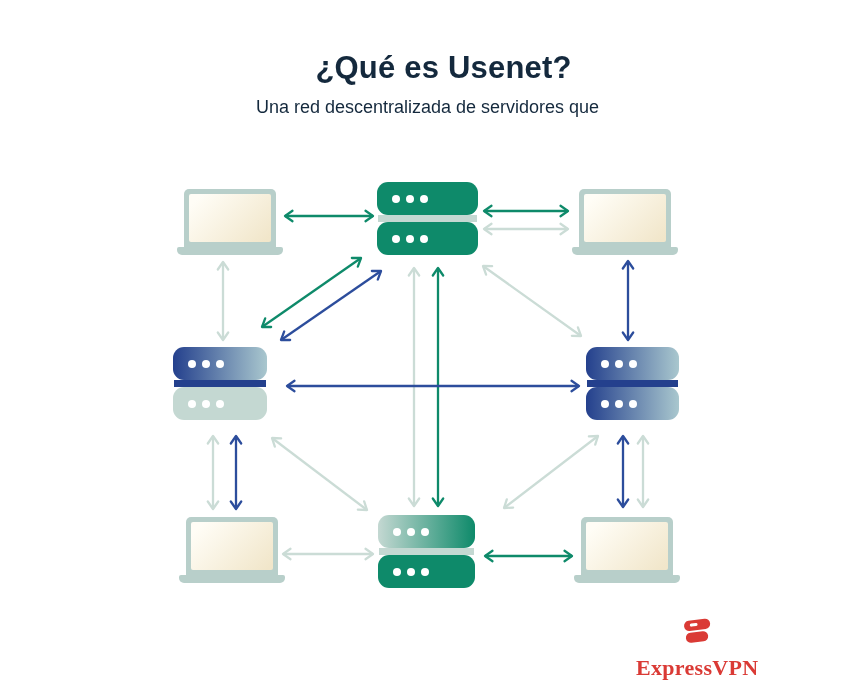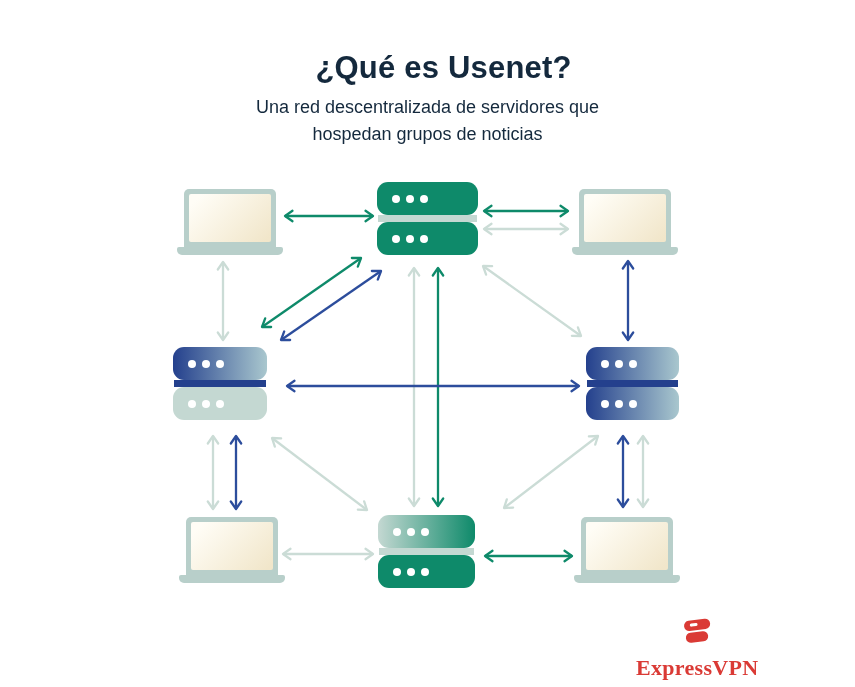--- a/index.html
+++ b/index.html
@@ -77,7 +77,6 @@
 
   <p class="subtitle">
     <span>Una red descentralizada de servidores que</span>
-    <span>hospedan grupos de noticias</span>
   </p>
 
   <svg class="net" width="855" height="687" viewBox="0 0 855 687">

